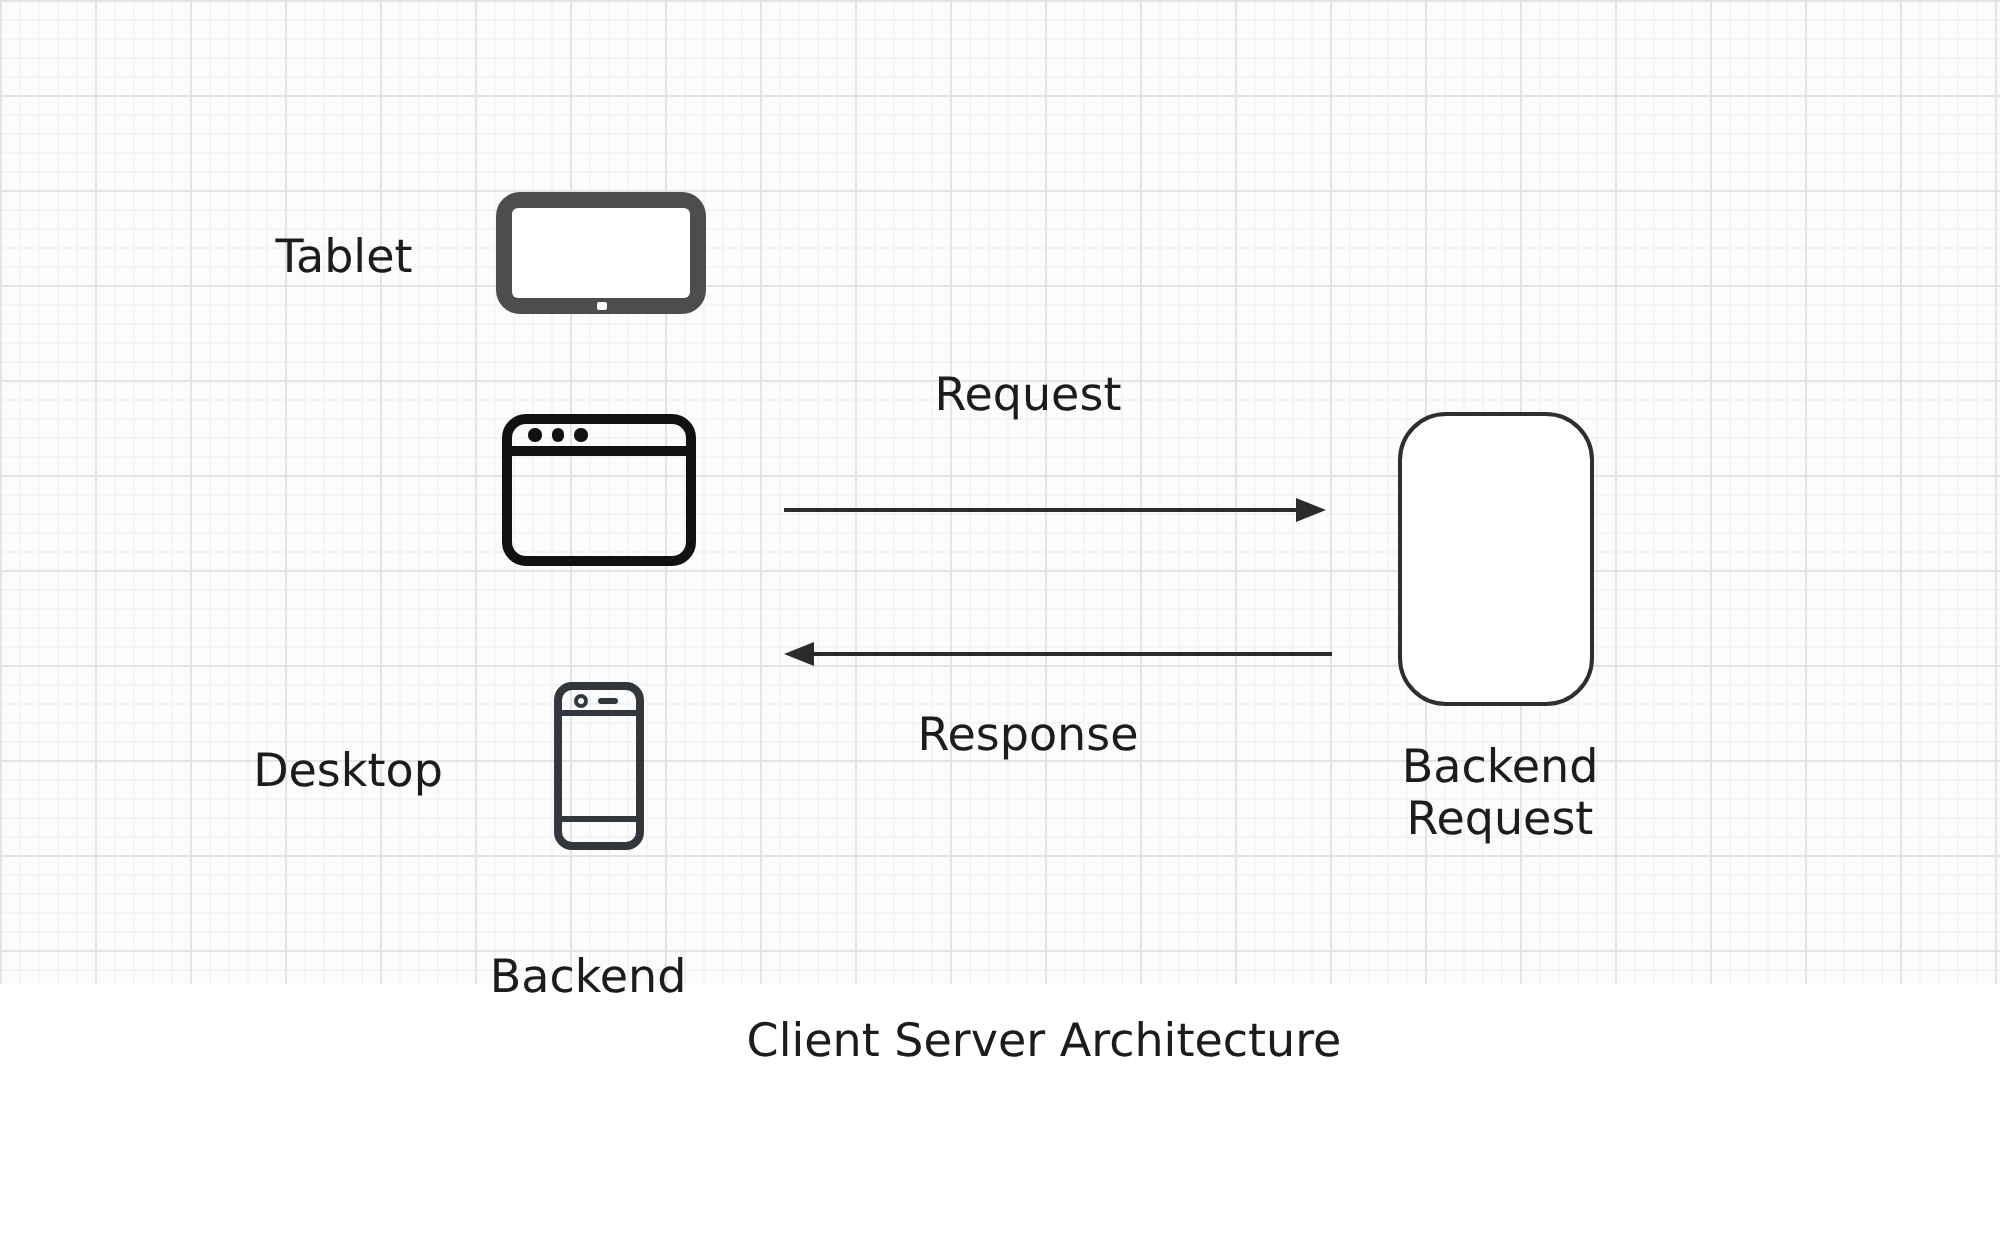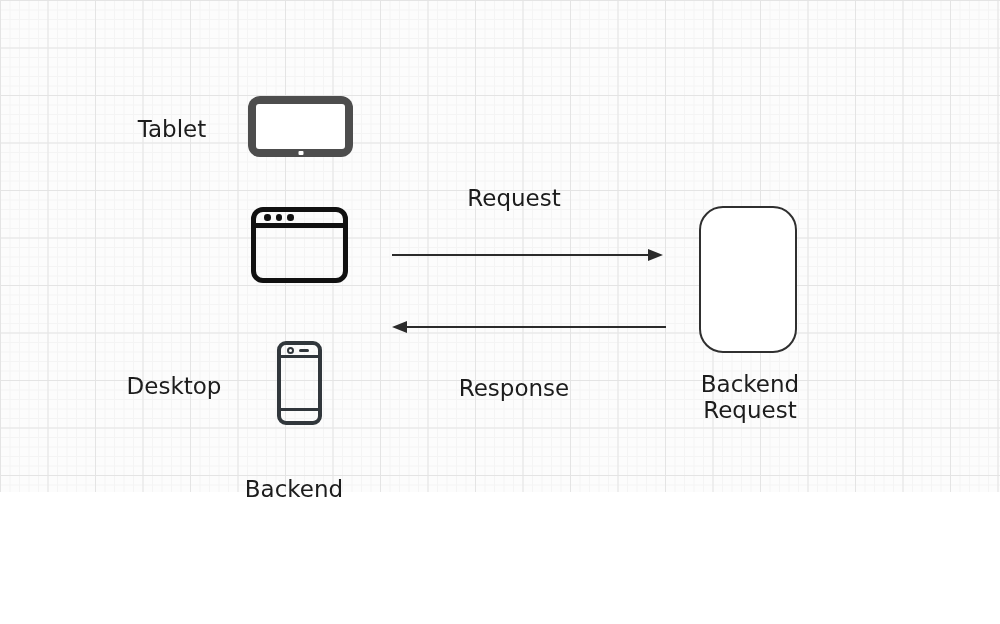--- a/index.html
+++ b/index.html
@@ -135,7 +135,7 @@
   .pos-client   { left: 294px; top: 489px; }
   .pos-server   { left: 750px; top: 397px; }
   .pos-request  { left: 514px; top: 198px; }
-  .pos-response { left: 514px; top: 388px; }
+  .pos-response { left: 514px; top: 368px; }
   .pos-title    { left: 522px; top: 521px; }
   .pos-watermark{ left: 719px; top: 575px; }
 </style>

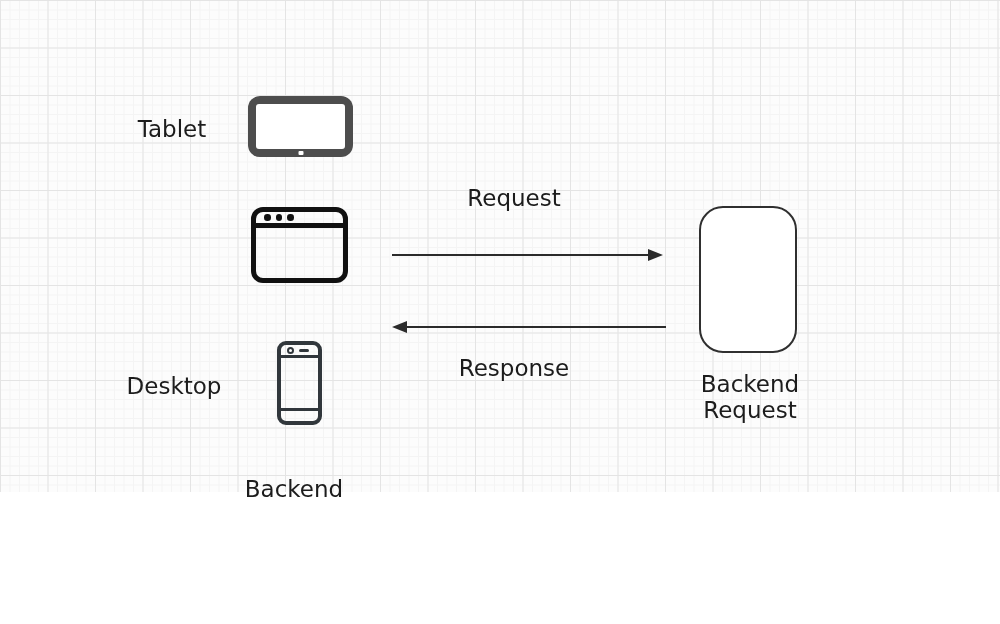--- a/index.html
+++ b/index.html
@@ -186,6 +186,7 @@
   <div class="arrow-line response-line"></div>
   <div class="label pos-response">Response</div>
 
+  <div class="label pos-title">Client Server Architecture</div>
 
 </div>
 

